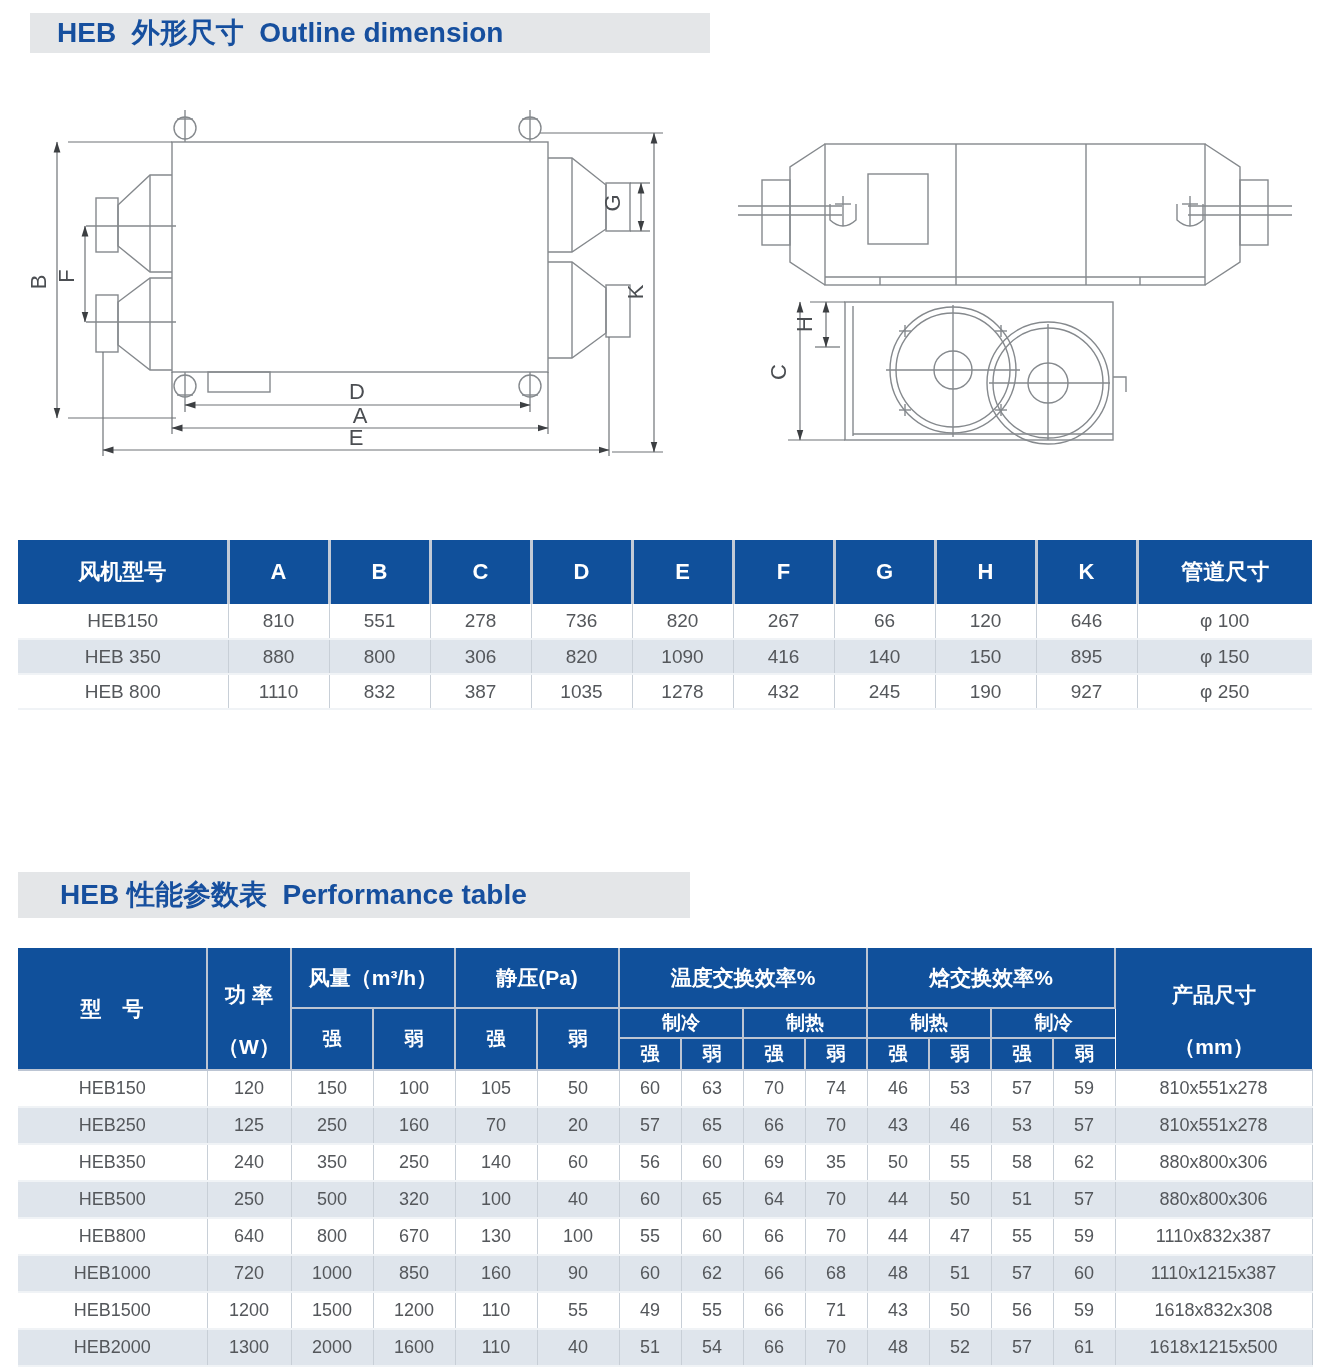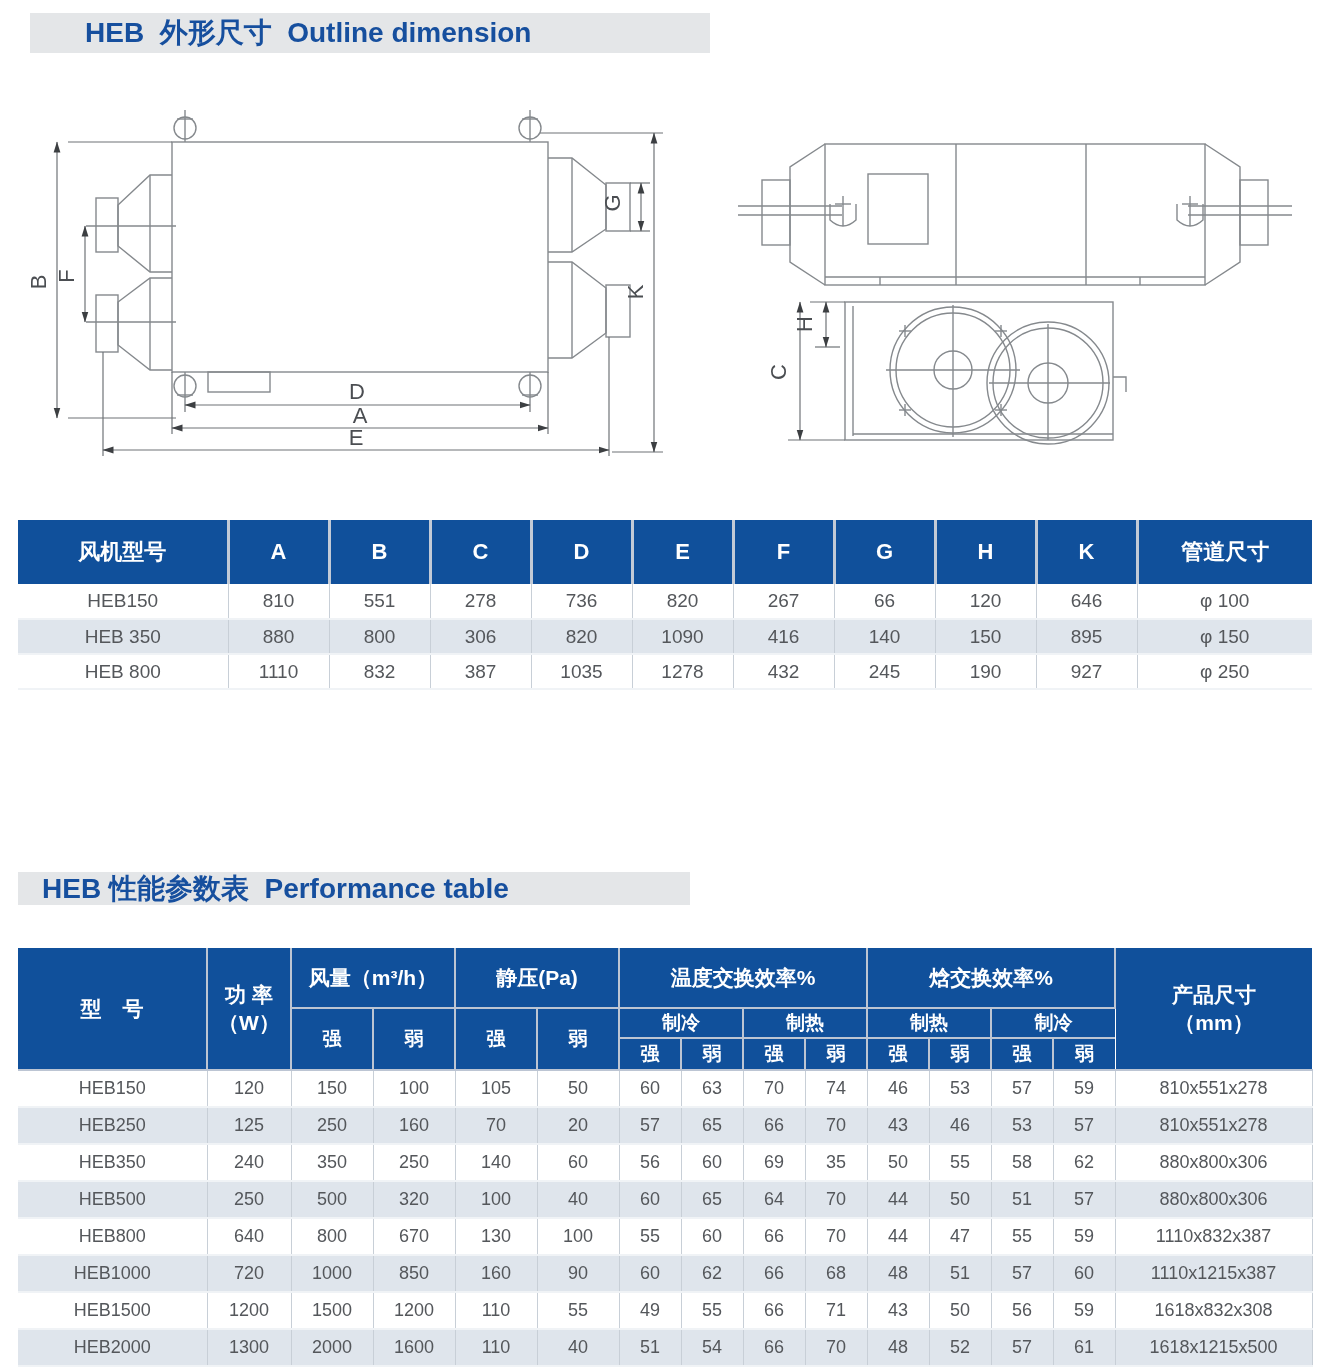--- a/index.html
+++ b/index.html
@@ -12,7 +12,7 @@
     position:absolute;background:#e4e6e8;display:flex;align-items:center;
     color:#164f9e;font-weight:bold;box-sizing:border-box;
   }
-  #titlebar1{left:30px;top:13px;width:680px;height:40px;font-size:28px;padding-left:55px;}
+  #titlebar1{left:30px;top:13px;width:680px;height:40px;font-size:28px;padding-left:27px;}
   #titlebar2{left:18px;top:872px;width:672px;height:33px;font-size:28px;padding-left:24px;}
   .titlebar span{white-space:pre;}
 

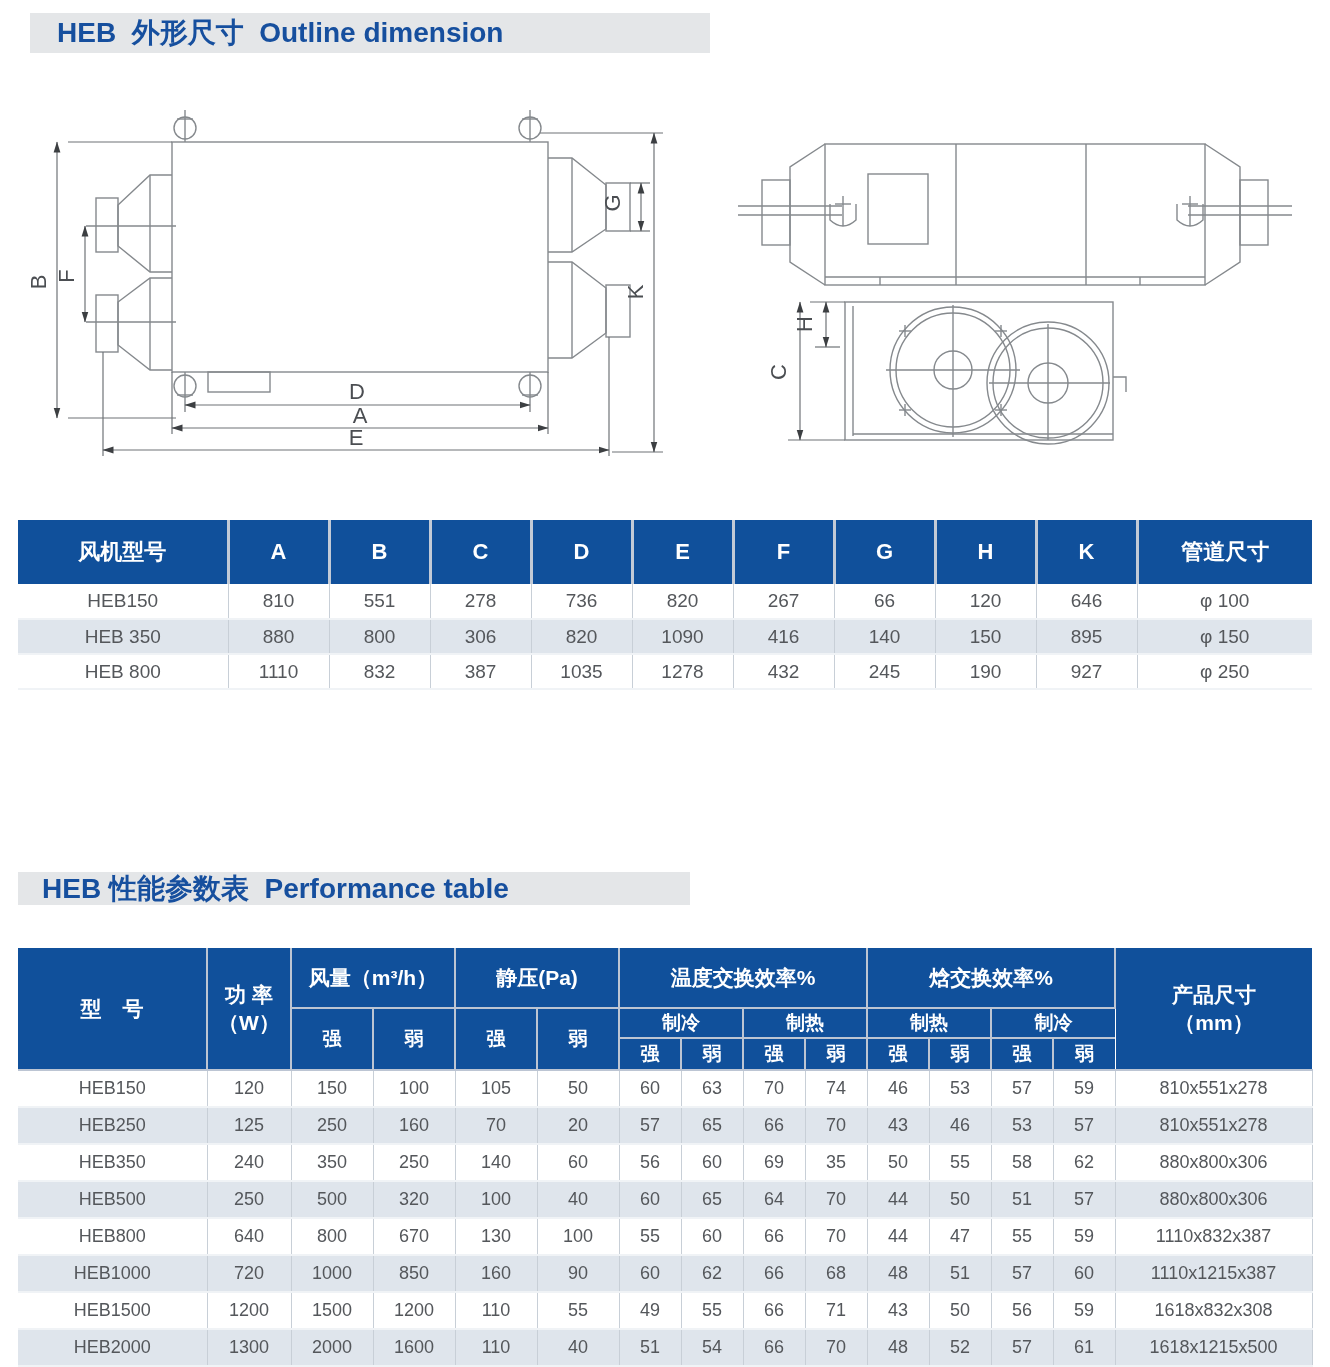--- a/index.html
+++ b/index.html
@@ -22,7 +22,7 @@
   th,td{padding:0;text-align:center;vertical-align:middle;overflow:hidden;}
 
   
-  #dim-table{left:18px;top:520px;width:1294px;}
+  #dim-table{left:18px;top:540px;width:1294px;}
   #dim-table thead tr{height:64px;}
   #dim-table thead th{
     background:#10509b;color:#ffffff;font-size:22px;font-weight:bold;

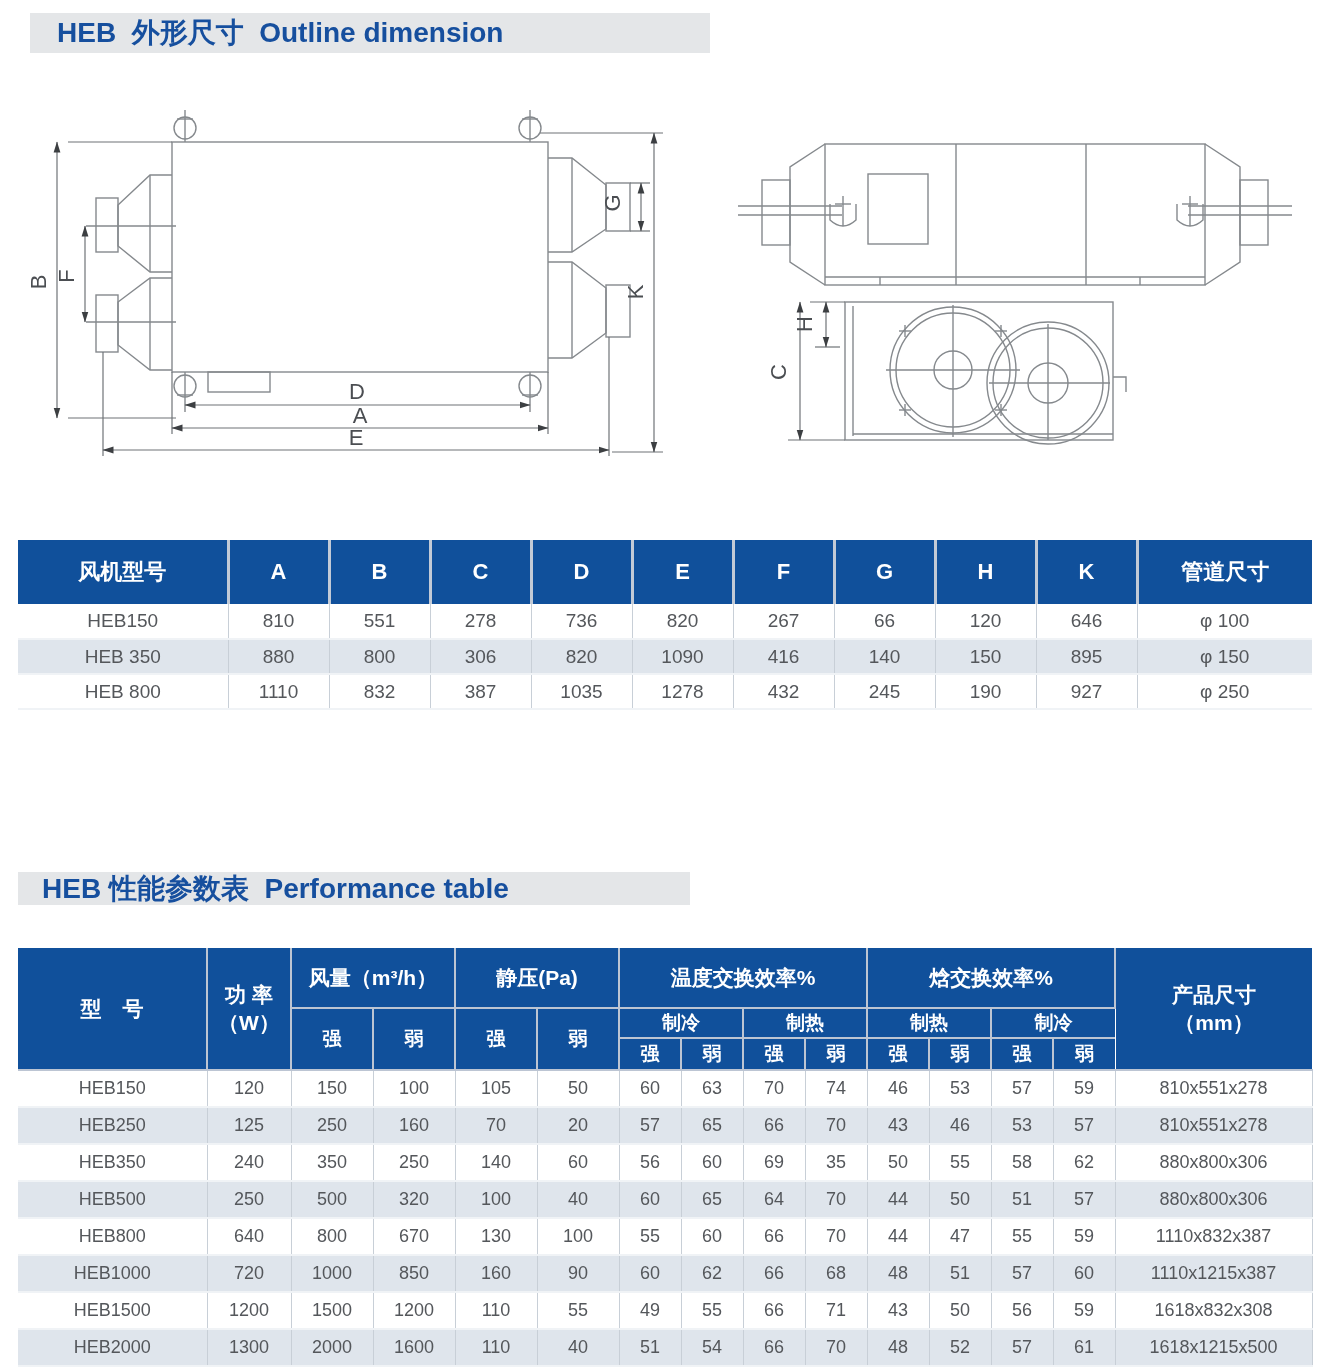--- a/index.html
+++ b/index.html
@@ -13,7 +13,7 @@
     color:#164f9e;font-weight:bold;box-sizing:border-box;
   }
   #titlebar1{left:30px;top:13px;width:680px;height:40px;font-size:28px;padding-left:27px;}
-  #titlebar2{left:18px;top:872px;width:672px;height:33px;font-size:28px;padding-left:24px;}
+  #titlebar2{left:18px;top:872px;width:672px;height:46px;font-size:28px;padding-left:42px;}
   .titlebar span{white-space:pre;}
 
   #drawings{position:absolute;left:0;top:85px;width:1330px;height:400px;}

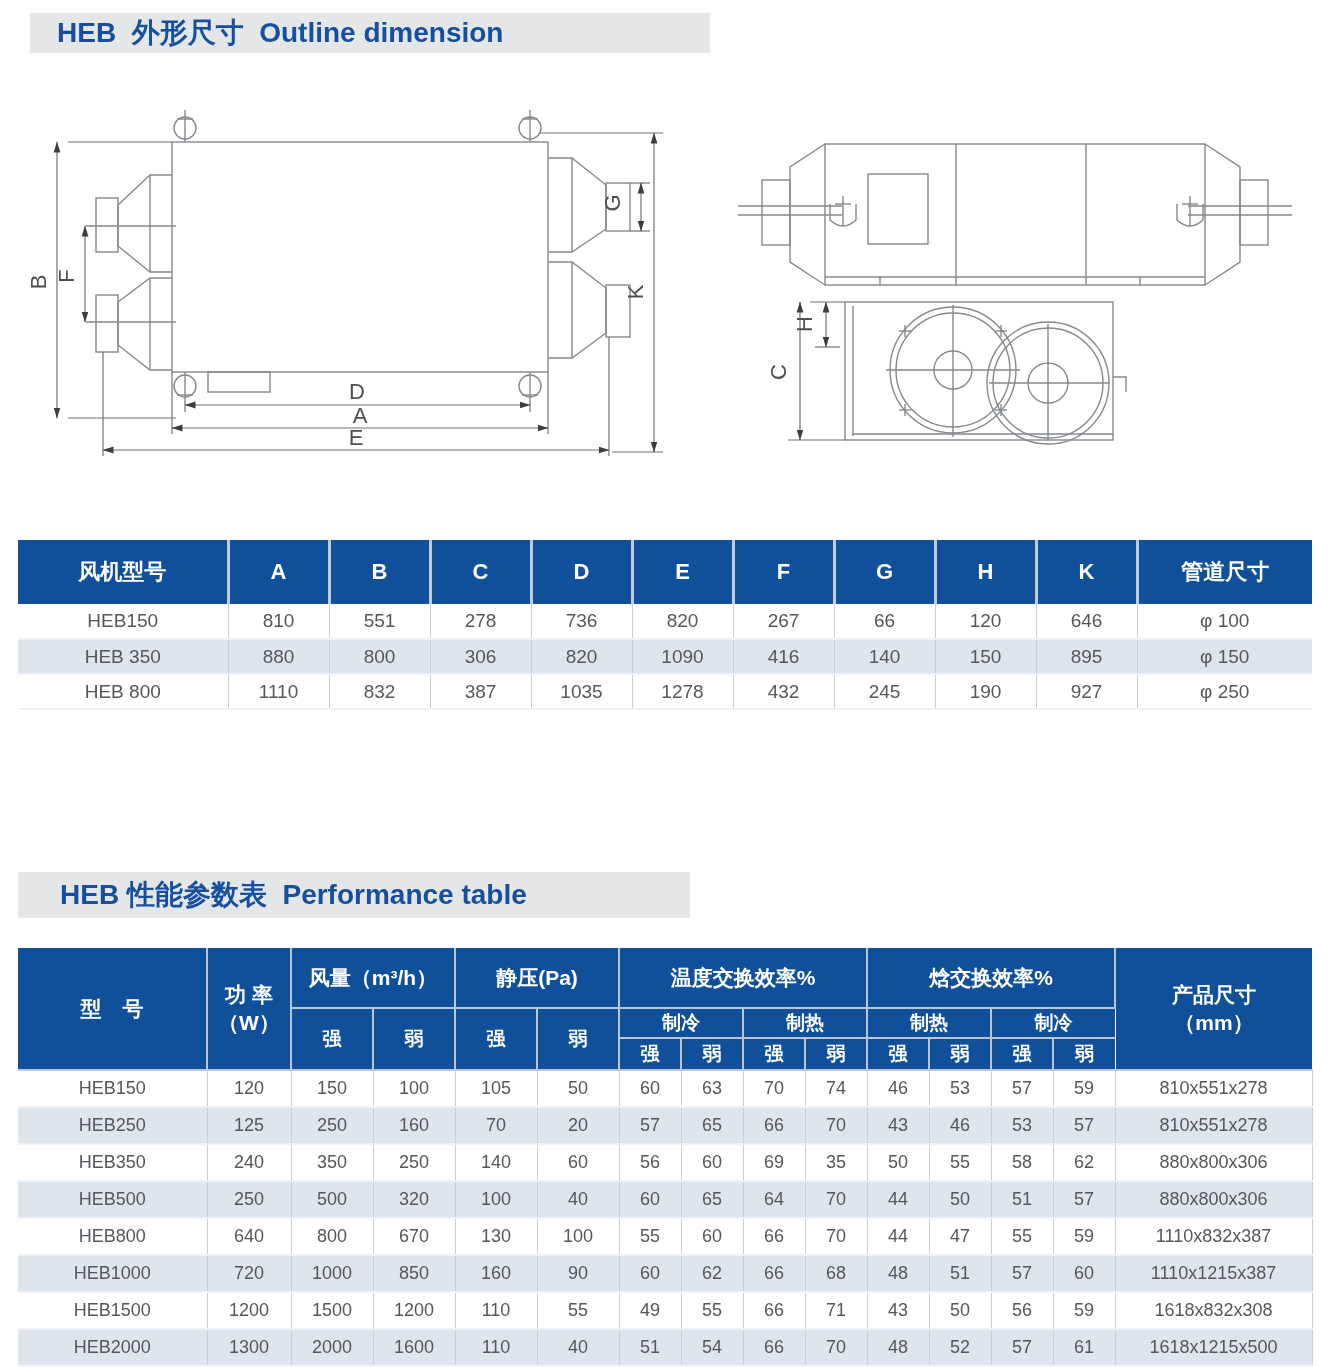--- a/index.html
+++ b/index.html
@@ -49,7 +49,7 @@
   #perf-table tr.h1 th{font-size:21px;}
   #perf-table tr.h2 th,#perf-table tr.h3 th{font-size:19px;}
   .two-line{line-height:1.3;}
-  .two-line span{display:block;white-space:pre;}
+  .two-line span{display:block;white-space:pre;margin-top:24px;}
   #perf-table tbody tr{height:37px;}
   #perf-table tbody td{
     font-size:18px;color:#54575b;

